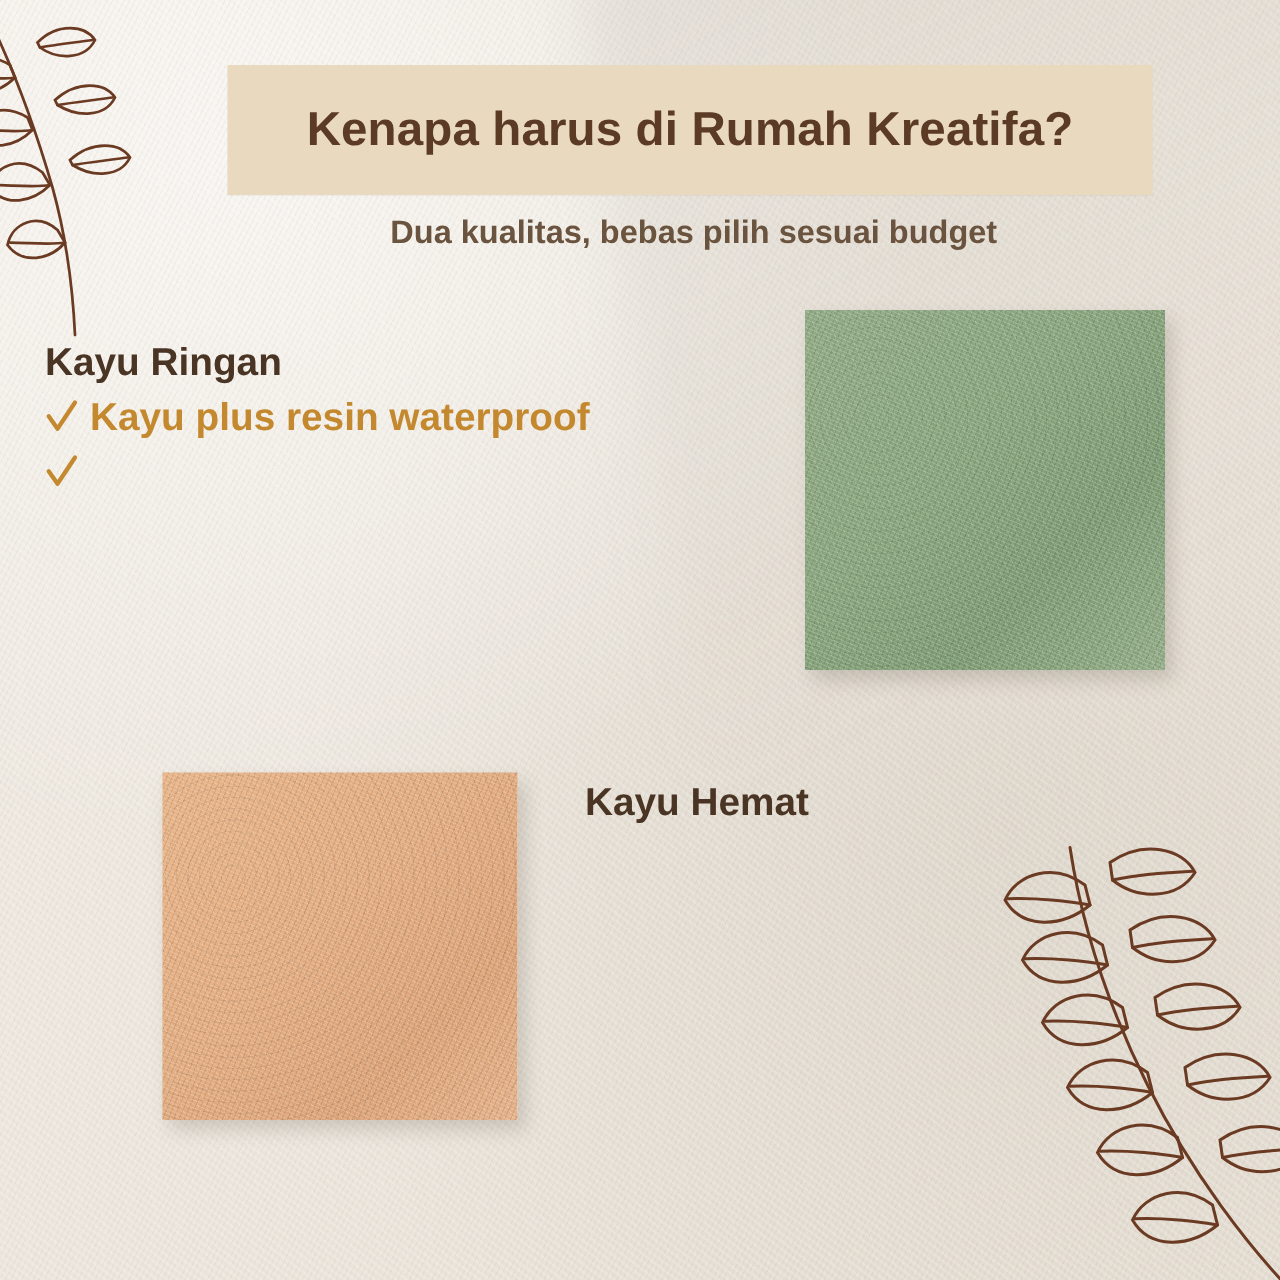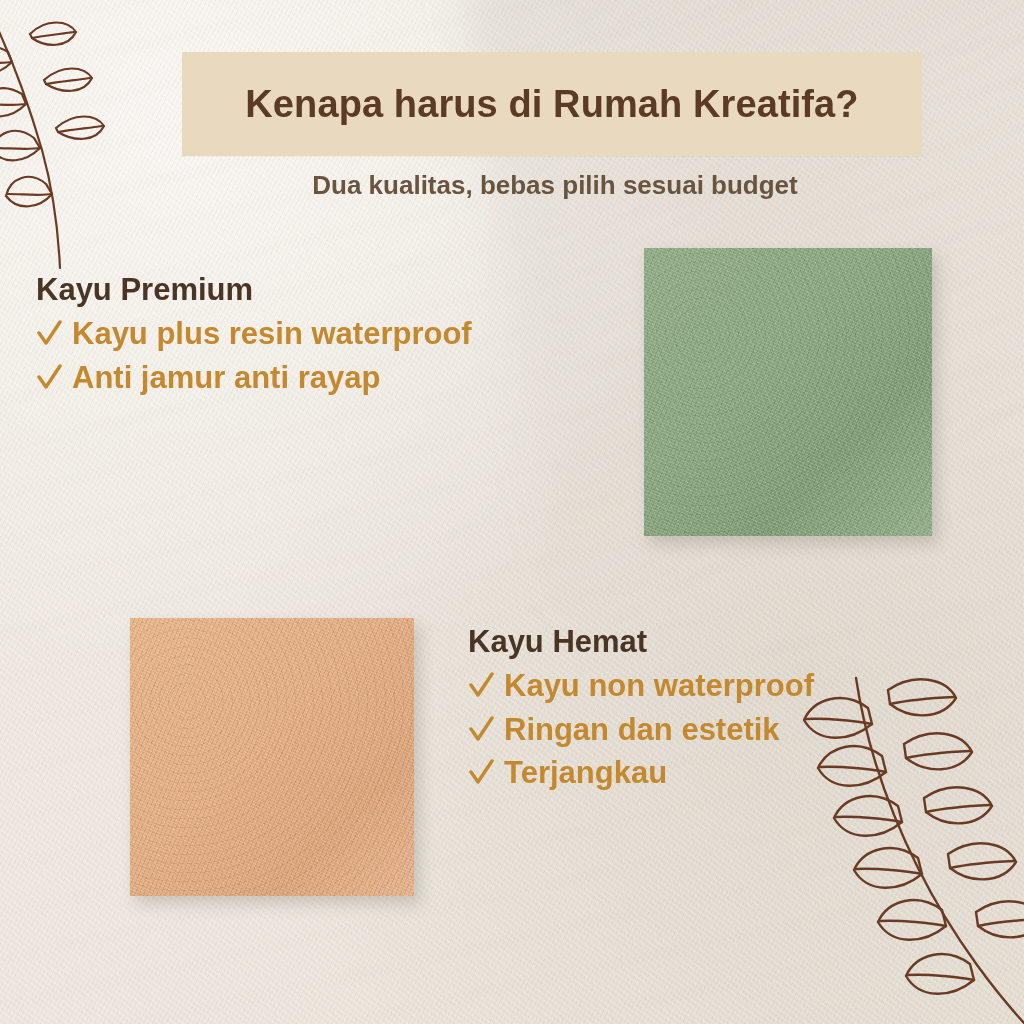--- a/index.html
+++ b/index.html
@@ -268,7 +268,7 @@
   </div>
 
   <div class="block block-premium">
-    <div class="block-heading">Kayu Premium</div>
+    <div class="block-heading">Kayu Ringan</div>
     <ul class="bullet-list">
       <li class="bullet-item">
         <span class="check-icon">

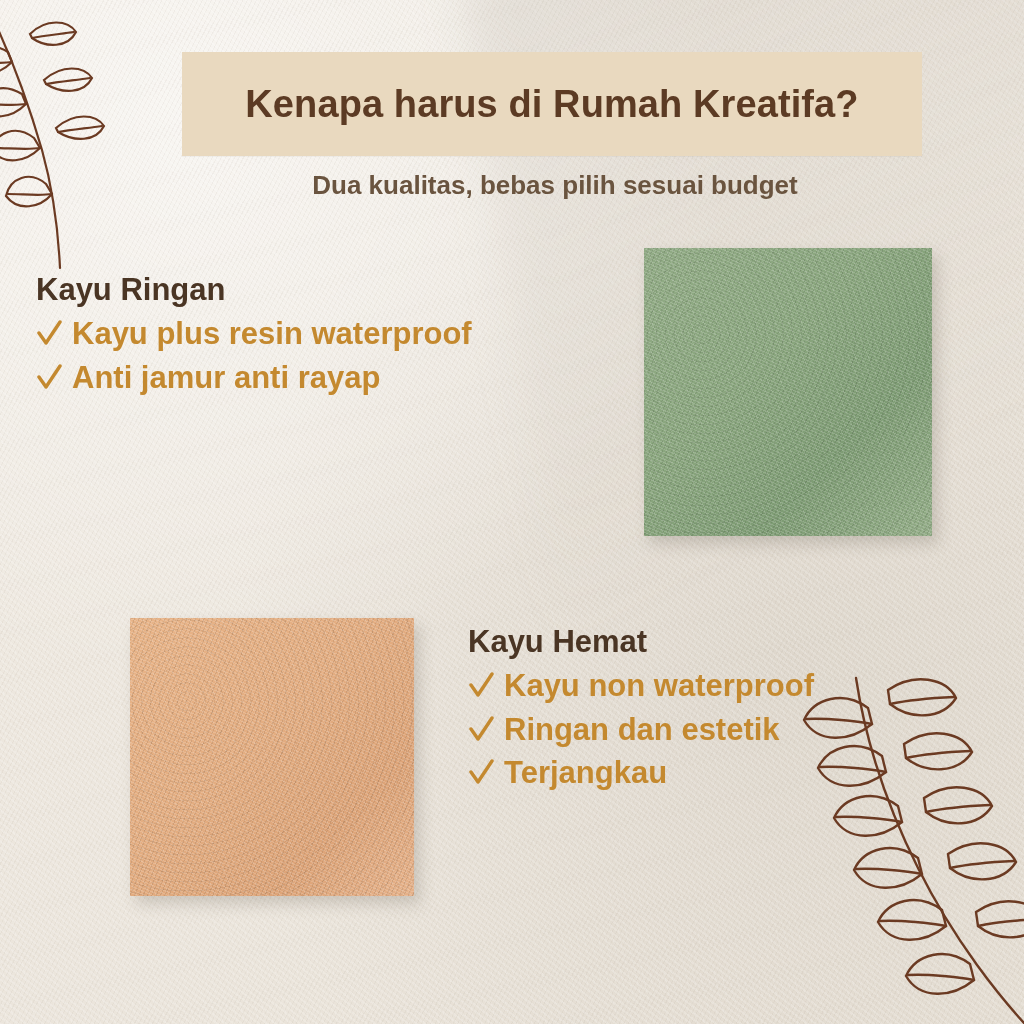--- a/index.html
+++ b/index.html
@@ -284,7 +284,6 @@
               <path d="M3 14 L10 24 L24 3" fill="none" stroke="#c4892f" stroke-width="3.4" stroke-linecap="round" stroke-linejoin="round"></path>
             </svg>
         </span>
-        <span class="bullet-text">Anti jamur anti rayap</span>
       </li>
     </ul>
   </div>

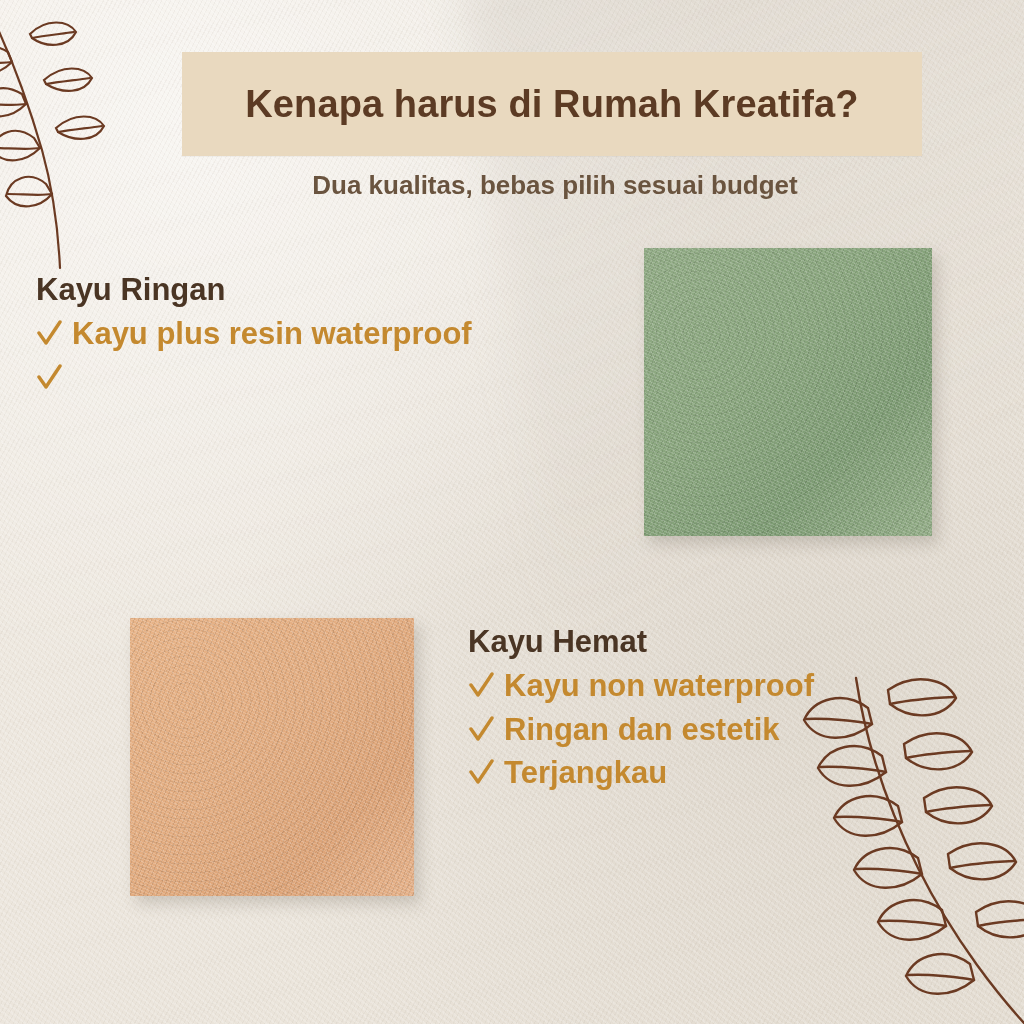--- a/index.html
+++ b/index.html
@@ -290,32 +290,6 @@
 
   <div class="block block-hemat">
     <div class="block-heading">Kayu Hemat</div>
-    <ul class="bullet-list">
-      <li class="bullet-item">
-        <span class="check-icon">
-          <svg viewBox="0 0 26 30" width="26" height="30">
-              <path d="M3 14 L10 24 L24 3" fill="none" stroke="#c4892f" stroke-width="3.4" stroke-linecap="round" stroke-linejoin="round"></path>
-            </svg>
-        </span>
-        <span class="bullet-text">Kayu non waterproof</span>
-      </li>
-      <li class="bullet-item">
-        <span class="check-icon">
-          <svg viewBox="0 0 26 30" width="26" height="30">
-              <path d="M3 14 L10 24 L24 3" fill="none" stroke="#c4892f" stroke-width="3.4" stroke-linecap="round" stroke-linejoin="round"></path>
-            </svg>
-        </span>
-        <span class="bullet-text">Ringan dan estetik</span>
-      </li>
-      <li class="bullet-item">
-        <span class="check-icon">
-          <svg viewBox="0 0 26 30" width="26" height="30">
-              <path d="M3 14 L10 24 L24 3" fill="none" stroke="#c4892f" stroke-width="3.4" stroke-linecap="round" stroke-linejoin="round"></path>
-            </svg>
-        </span>
-        <span class="bullet-text">Terjangkau</span>
-      </li>
-    </ul>
   </div>
 
 </div>

